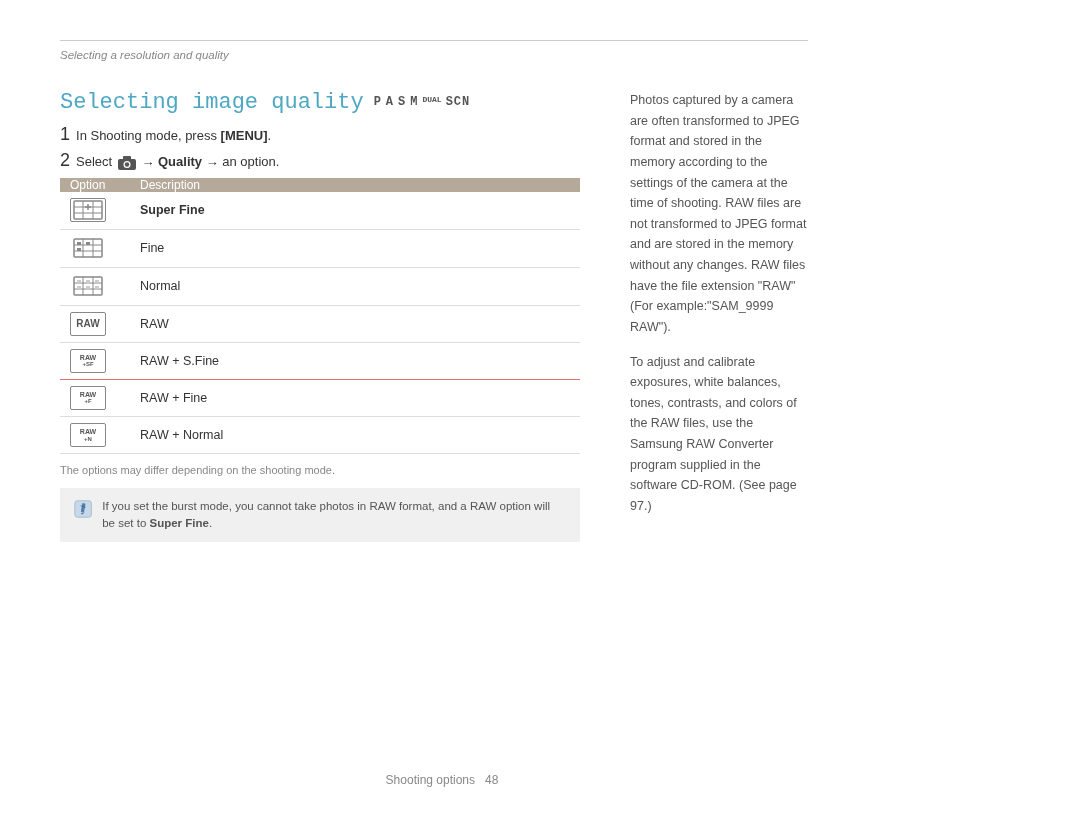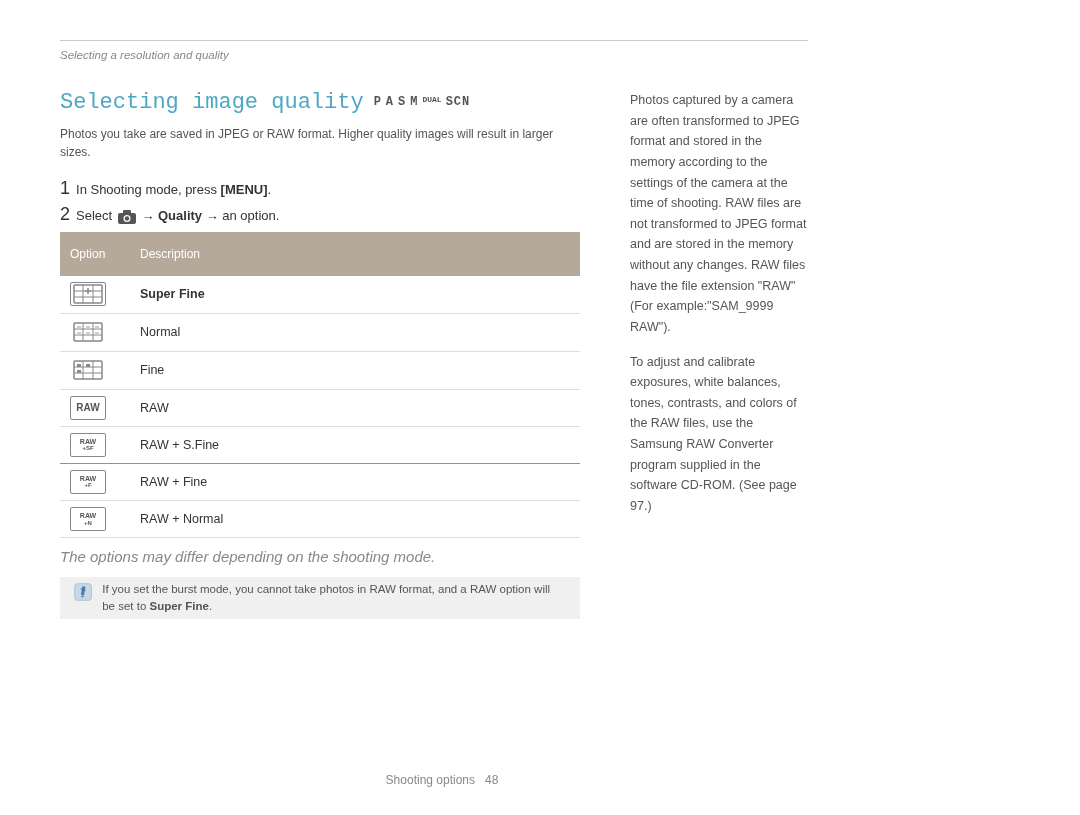--- a/index.html
+++ b/index.html
@@ -242,7 +242,6 @@
         </div>
       </div>
 
-      <p class="subtitle-text">Photos you take are saved in JPEG or RAW format. Higher quality images will result in larger sizes.</p>
 
       <div class="step">
         <span class="step-number">1</span>

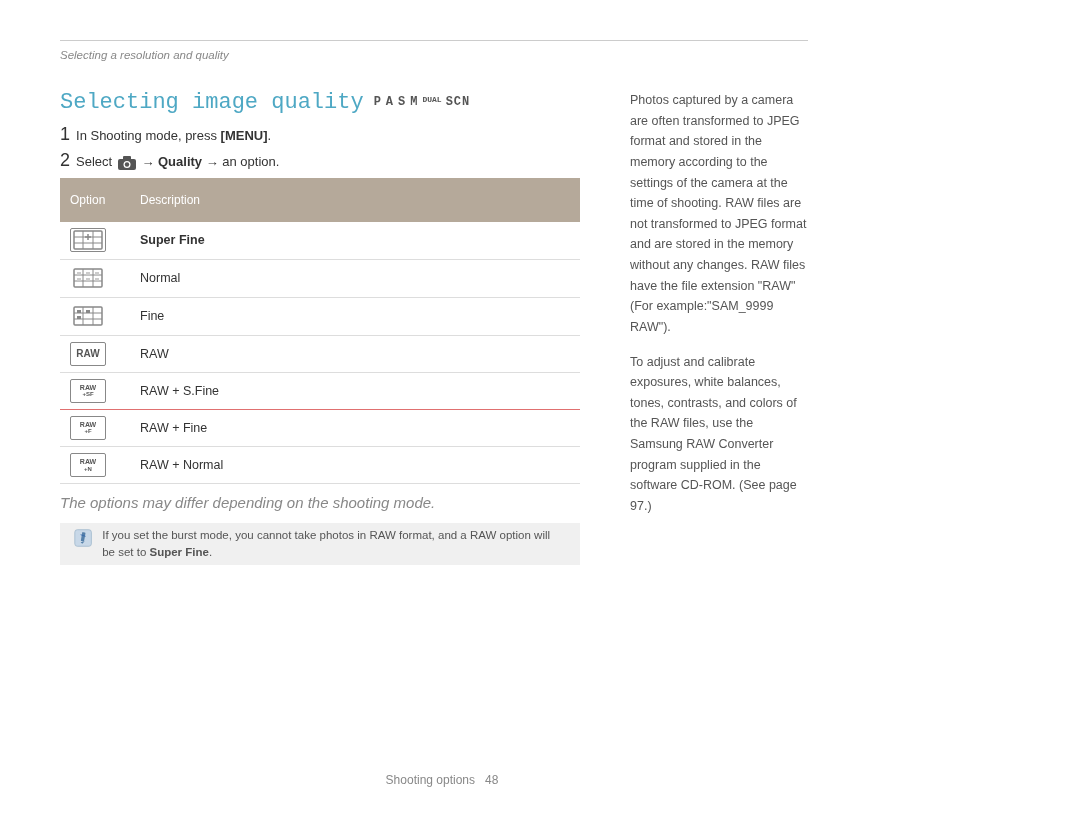--- a/index.html
+++ b/index.html
@@ -130,7 +130,7 @@
     }
 
     .options-table thead th {
-      padding: 15px 10px;
+      padding: 0 10px;
       font-size: 12px;
       color: #fff;
       font-weight: normal;

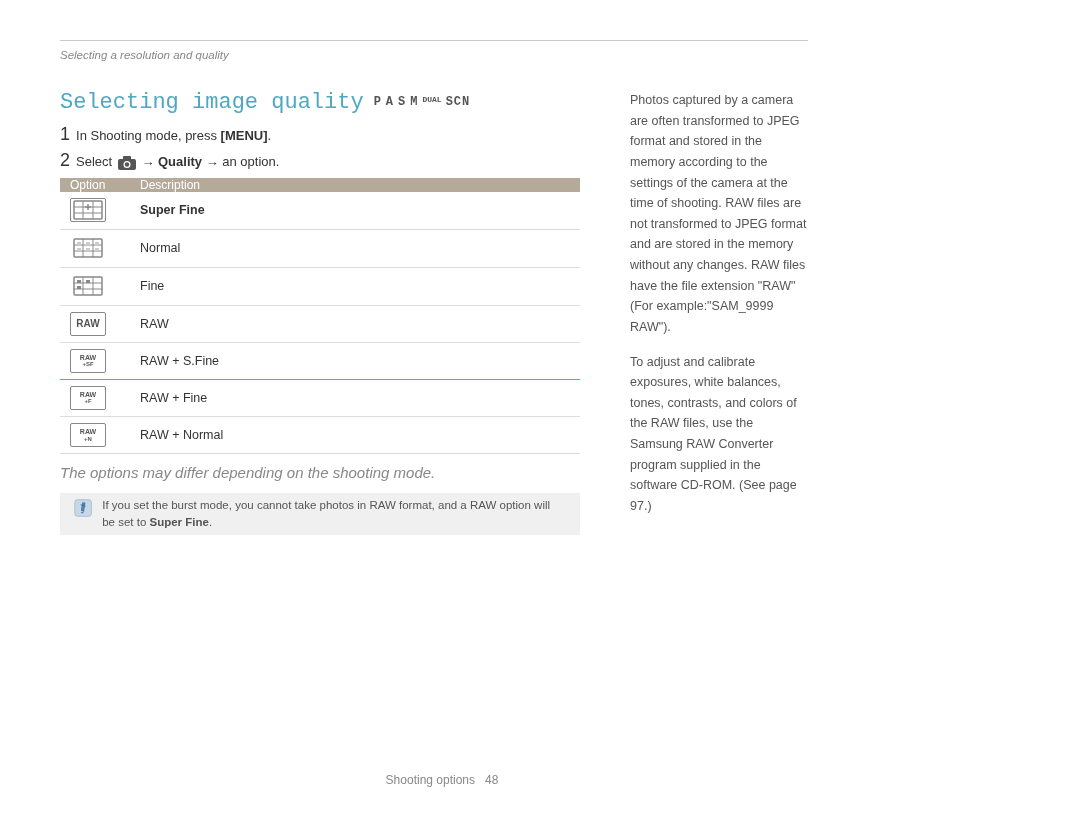--- a/index.html
+++ b/index.html
@@ -301,6 +301,24 @@
                   <line x1="20" y1="1" x2="20" y2="19" stroke="#888" stroke-width="1"></line>
                   <line x1="1" y1="7" x2="29" y2="7" stroke="#888" stroke-width="1"></line>
                   <line x1="1" y1="13" x2="29" y2="13" stroke="#888" stroke-width="1"></line>
+                  <rect x="4" y="4" width="4" height="3" fill="#888"></rect>
+                  <rect x="13" y="4" width="4" height="3" fill="#888"></rect>
+                  <rect x="4" y="10" width="4" height="3" fill="#888"></rect>
+                </svg>
+              </span>
+            </td>
+            <td>Fine</td>
+          </tr>
+
+          <tr>
+            <td>
+              <span style="display:inline-flex; align-items:center; justify-content:center; width:36px; height:24px;">
+                <svg width="30" height="20" viewBox="0 0 30 20">
+                  <rect x="1" y="1" width="28" height="18" fill="none" stroke="#888" stroke-width="1.5" rx="1"></rect>
+                  <line x1="10" y1="1" x2="10" y2="19" stroke="#888" stroke-width="1"></line>
+                  <line x1="20" y1="1" x2="20" y2="19" stroke="#888" stroke-width="1"></line>
+                  <line x1="1" y1="7" x2="29" y2="7" stroke="#888" stroke-width="1"></line>
+                  <line x1="1" y1="13" x2="29" y2="13" stroke="#888" stroke-width="1"></line>
                   <rect x="4" y="4" width="4" height="3" fill="#ccc"></rect>
                   <rect x="13" y="4" width="4" height="3" fill="#ccc"></rect>
                   <rect x="22" y="4" width="4" height="3" fill="#ccc"></rect>
@@ -311,24 +329,6 @@
               </span>
             </td>
             <td>Normal</td>
-          </tr>
-
-          <tr>
-            <td>
-              <span style="display:inline-flex; align-items:center; justify-content:center; width:36px; height:24px;">
-                <svg width="30" height="20" viewBox="0 0 30 20">
-                  <rect x="1" y="1" width="28" height="18" fill="none" stroke="#888" stroke-width="1.5" rx="1"></rect>
-                  <line x1="10" y1="1" x2="10" y2="19" stroke="#888" stroke-width="1"></line>
-                  <line x1="20" y1="1" x2="20" y2="19" stroke="#888" stroke-width="1"></line>
-                  <line x1="1" y1="7" x2="29" y2="7" stroke="#888" stroke-width="1"></line>
-                  <line x1="1" y1="13" x2="29" y2="13" stroke="#888" stroke-width="1"></line>
-                  <rect x="4" y="4" width="4" height="3" fill="#888"></rect>
-                  <rect x="13" y="4" width="4" height="3" fill="#888"></rect>
-                  <rect x="4" y="10" width="4" height="3" fill="#888"></rect>
-                </svg>
-              </span>
-            </td>
-            <td>Fine</td>
           </tr>
 
           <tr>

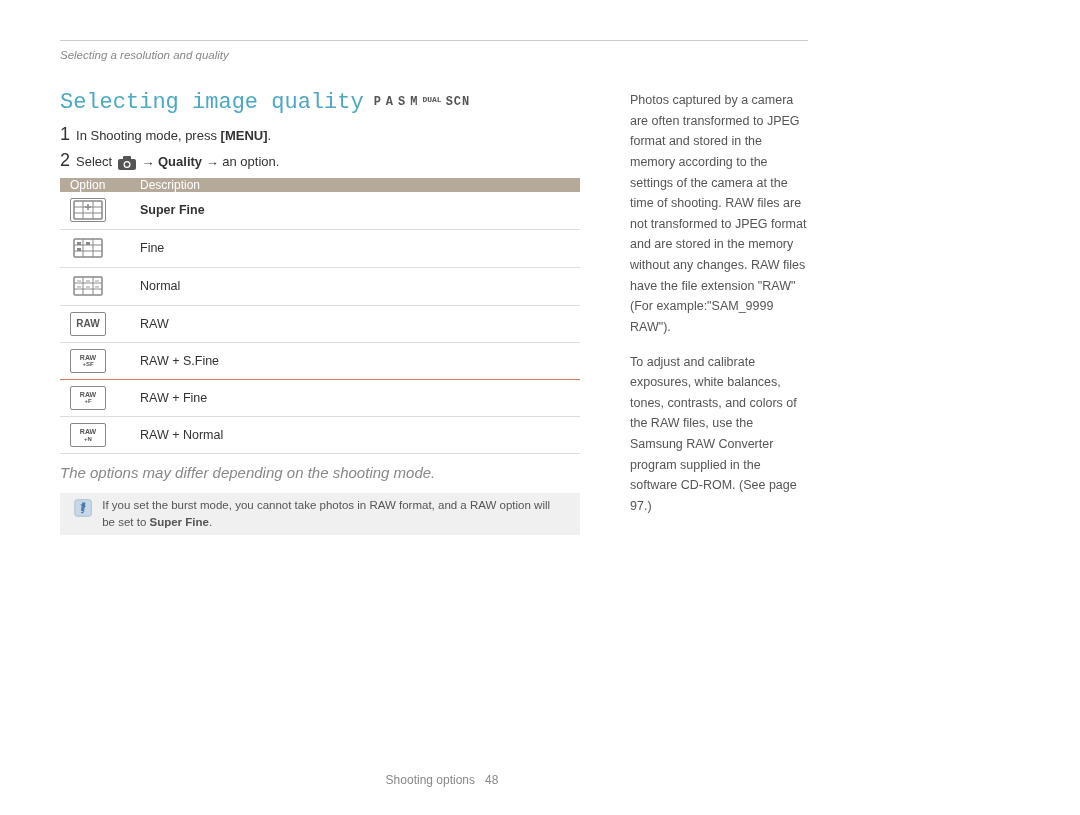--- a/index.html
+++ b/index.html
@@ -158,9 +158,8 @@
 
     
     .note-text {
-      font-size: 15px;
+      font-size: 11px;
       color: #888;
-      font-style: italic;
       margin-bottom: 12px;
     }
 

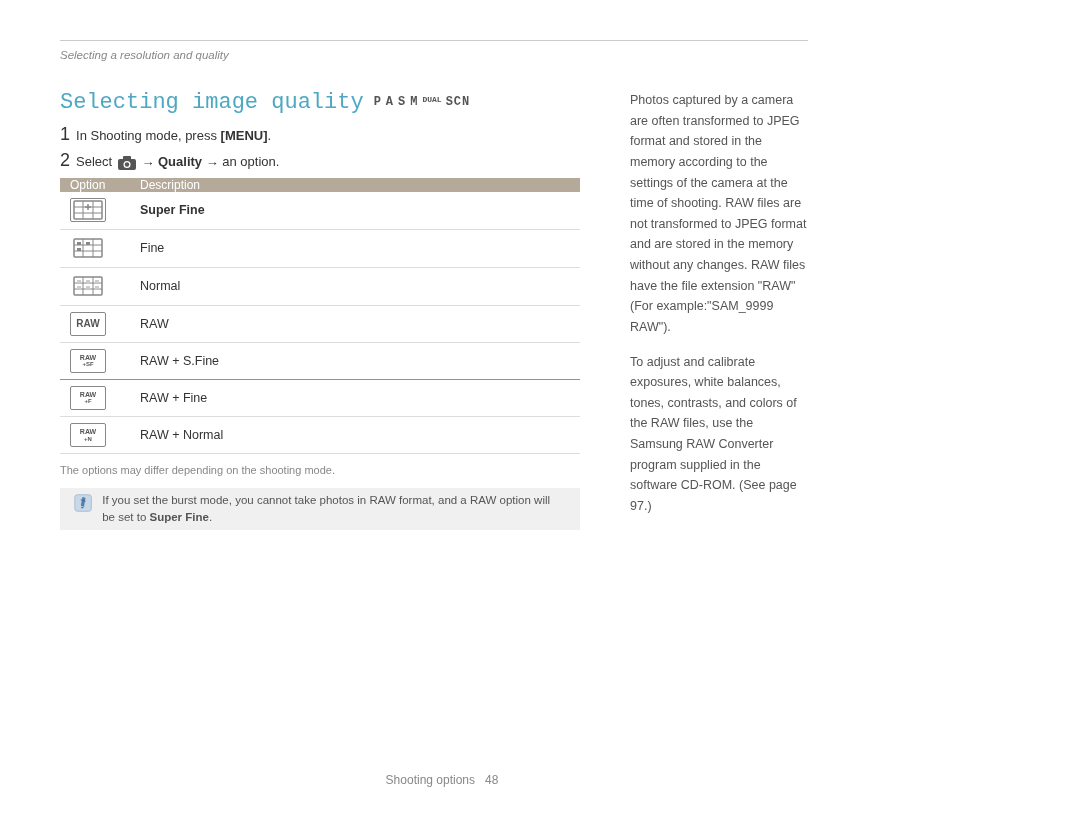--- a/index.html
+++ b/index.html
@@ -167,7 +167,7 @@
     .info-box {
       background: #f0f0f0;
       border: none;
-      padding: 4px 14px;
+      padding: 10px 14px;
       display: flex;
       gap: 10px;
       align-items: flex-start;

